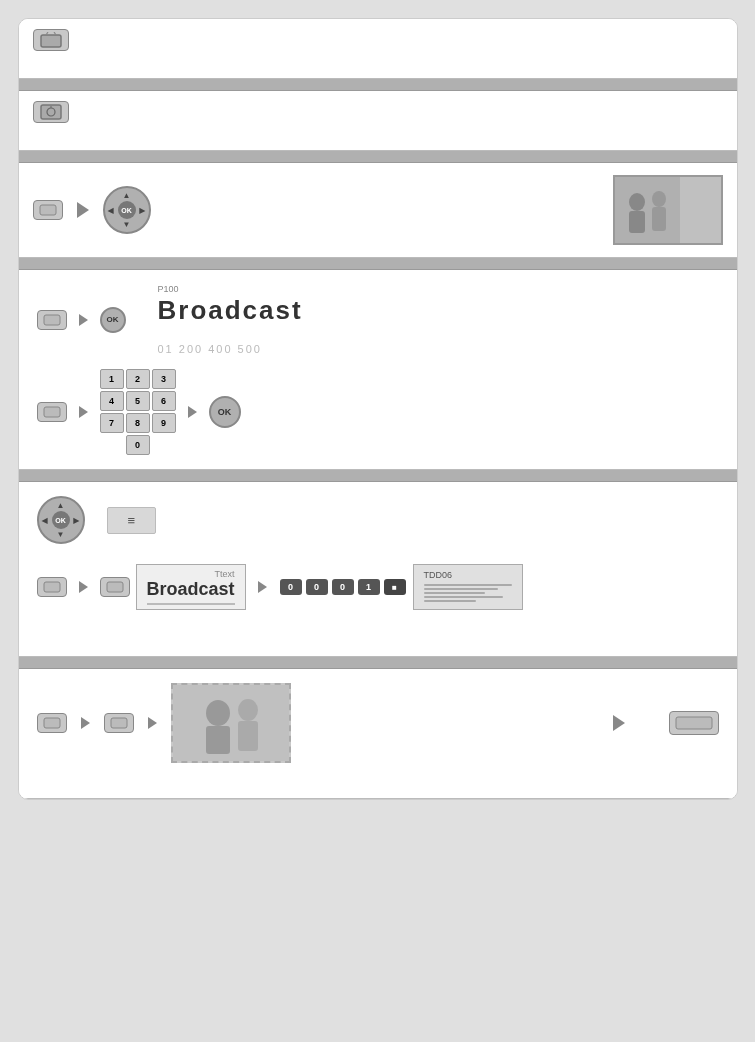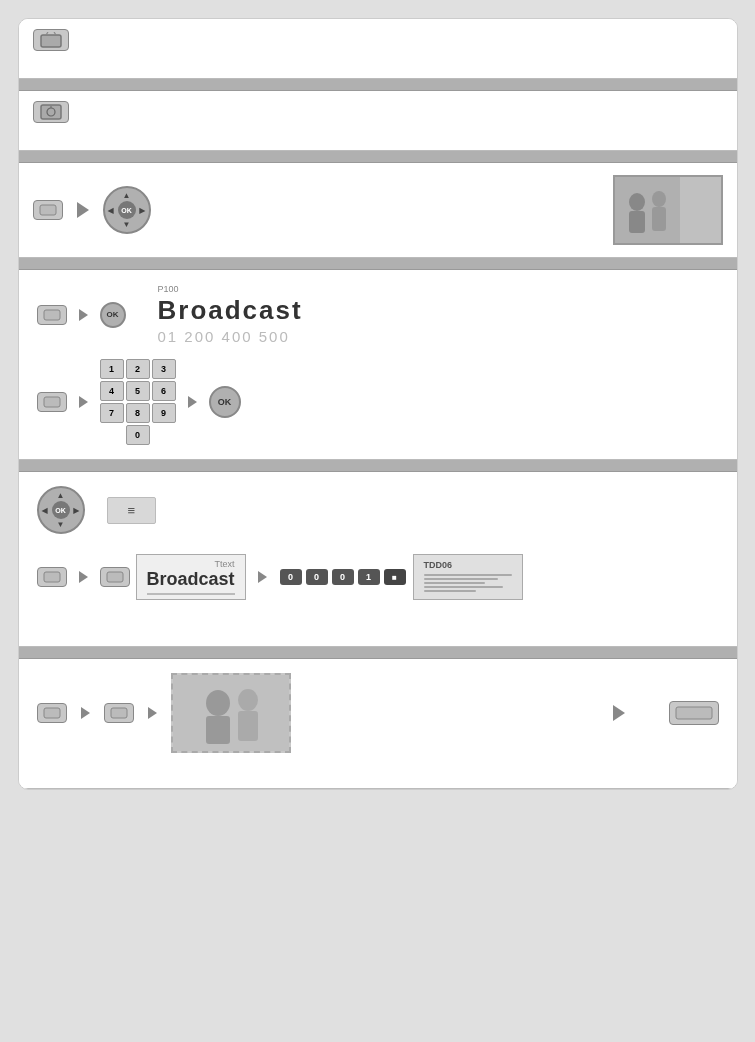--- a/index.html
+++ b/index.html
@@ -337,7 +337,7 @@
         <div style="position:relative;display:inline-block;">
           <div style="font-size:9px;color:#888;margin-bottom:1px;">P100</div>
           <div style="font-size:26px;font-weight:bold;color:#333;letter-spacing:2px;">Broadcast</div>
-          <div style="font-size:15px;color:#bbb;margin-top:2px;letter-spacing:2px;">01  200  400  500</div>
+          <div style="font-size:11px;color:#bbb;margin-top:17px;letter-spacing:2px;">01  200  400  500</div>
         </div>
       </div>
 

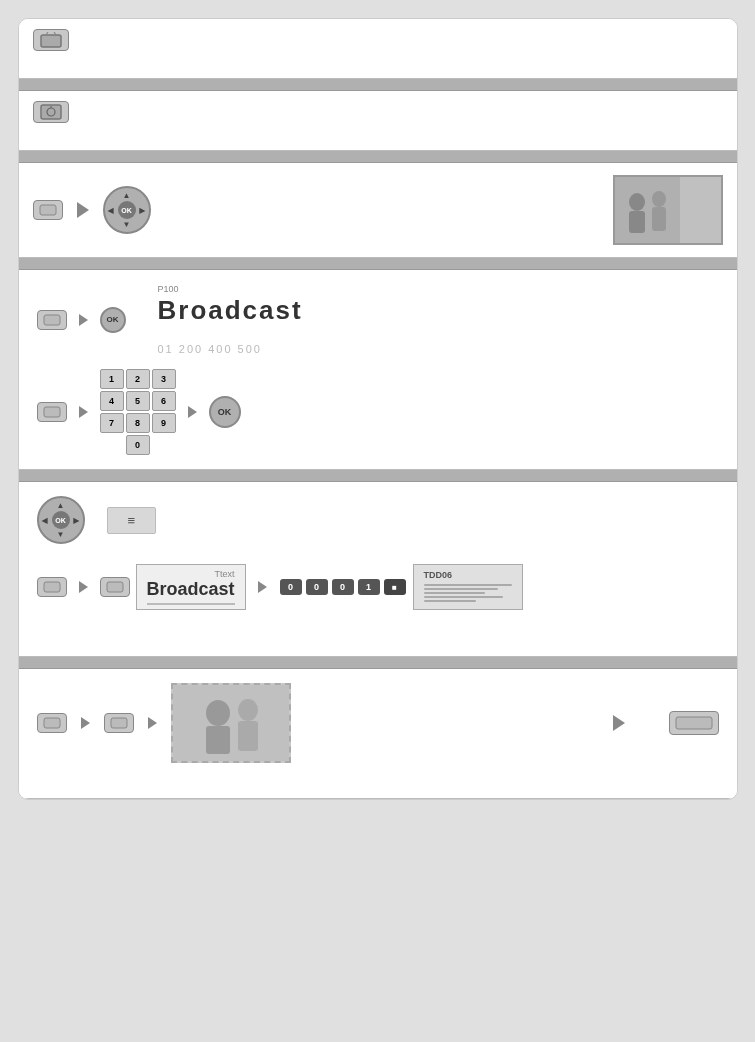--- a/index.html
+++ b/index.html
@@ -156,7 +156,7 @@
     .tdd-title {
       font-size: 9px;
       color: #555;
-      font-weight: bold;
+      font-weight: normal;
       margin-bottom: 4px;
     }
     .tdd-line {

